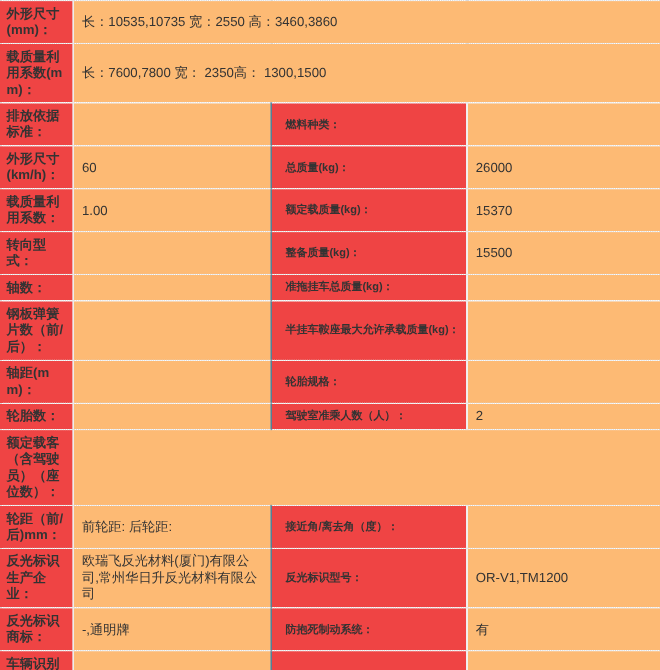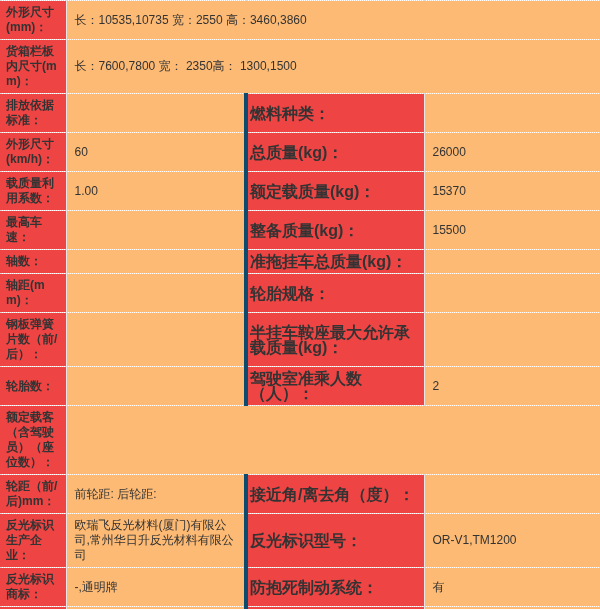--- a/index.html
+++ b/index.html
@@ -77,7 +77,7 @@
           <td class="val" colspan="3">长：10535,10735 宽：2550 高：3460,3860</td>
         </tr>
         <tr>
-          <td class="lbl c1">货箱栏板内尺寸(mm)：</td>
+          <td class="lbl c1">载质量利用系数(mm)：</td>
           <td class="val" colspan="3">长：7600,7800 宽： 2350高： 1300,1500</td>
         </tr>
         <tr>

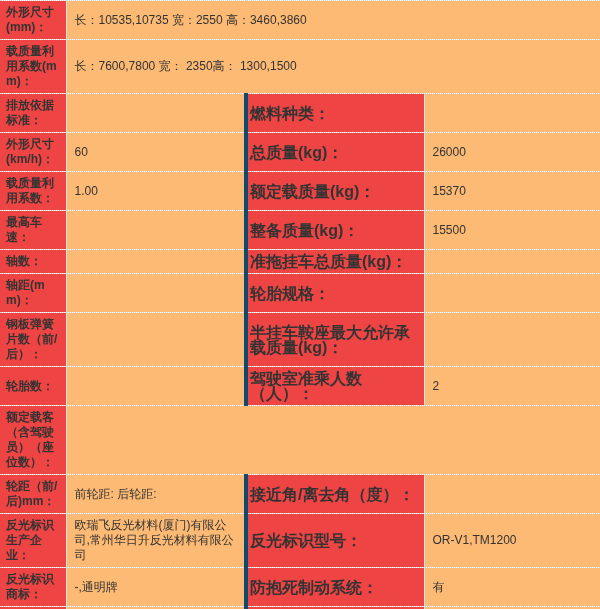--- a/index.html
+++ b/index.html
@@ -31,9 +31,9 @@
     border-right:1px solid #e5e5e5;
   }
   td.c3{
-    font-size:16px;
-    padding:4px 3px 4px 2px;
-    border-left:4px solid #0c4a6e;
+    font-size:10px;
+    padding:4px 3px 4px 13px;
+    border-left:1px solid #0c4a6e;
   }
   td.val{
     background:#fdba74;

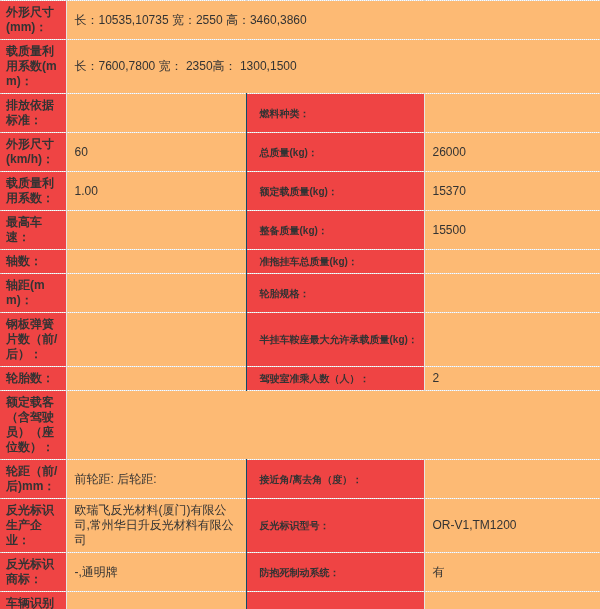--- a/index.html
+++ b/index.html
@@ -99,7 +99,7 @@
           <td class="val c4">15370</td>
         </tr>
         <tr>
-          <td class="lbl c1">最高车速：</td>
+          <td class="lbl c1">转向型式：</td>
           <td class="val c2"></td>
           <td class="lbl c3">整备质量(kg)：</td>
           <td class="val c4">15500</td>

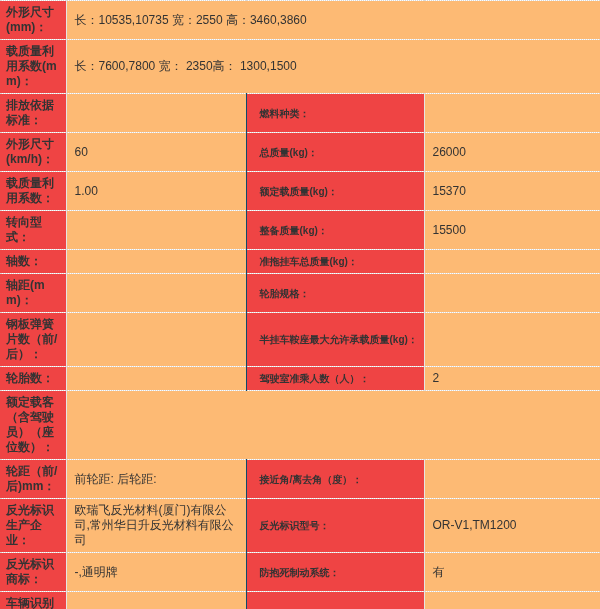--- a/index.html
+++ b/index.html
@@ -111,15 +111,15 @@
           <td class="val c4"></td>
         </tr>
         <tr>
+          <td class="lbl c1">钢板弹簧片数（前/后）：</td>
+          <td class="val c2"></td>
+          <td class="lbl c3">半挂车鞍座最大允许承载质量(kg)：</td>
+          <td class="val c4"></td>
+        </tr>
+        <tr>
           <td class="lbl c1">轴距(mm)：</td>
           <td class="val c2"></td>
           <td class="lbl c3">轮胎规格：</td>
-          <td class="val c4"></td>
-        </tr>
-        <tr>
-          <td class="lbl c1">钢板弹簧片数（前/后）：</td>
-          <td class="val c2"></td>
-          <td class="lbl c3">半挂车鞍座最大允许承载质量(kg)：</td>
           <td class="val c4"></td>
         </tr>
         <tr>

